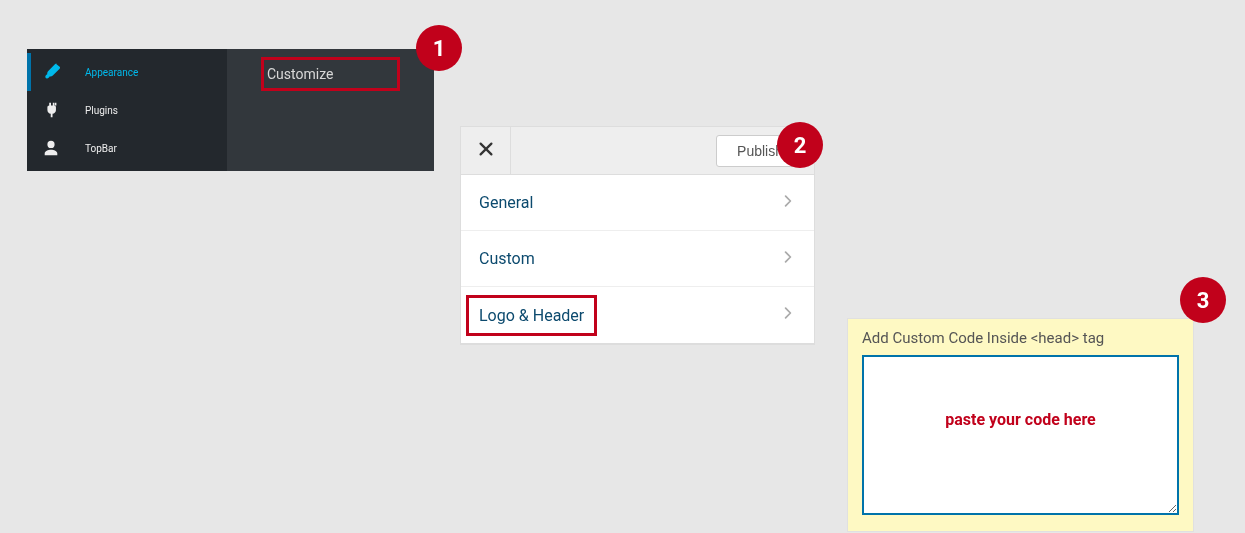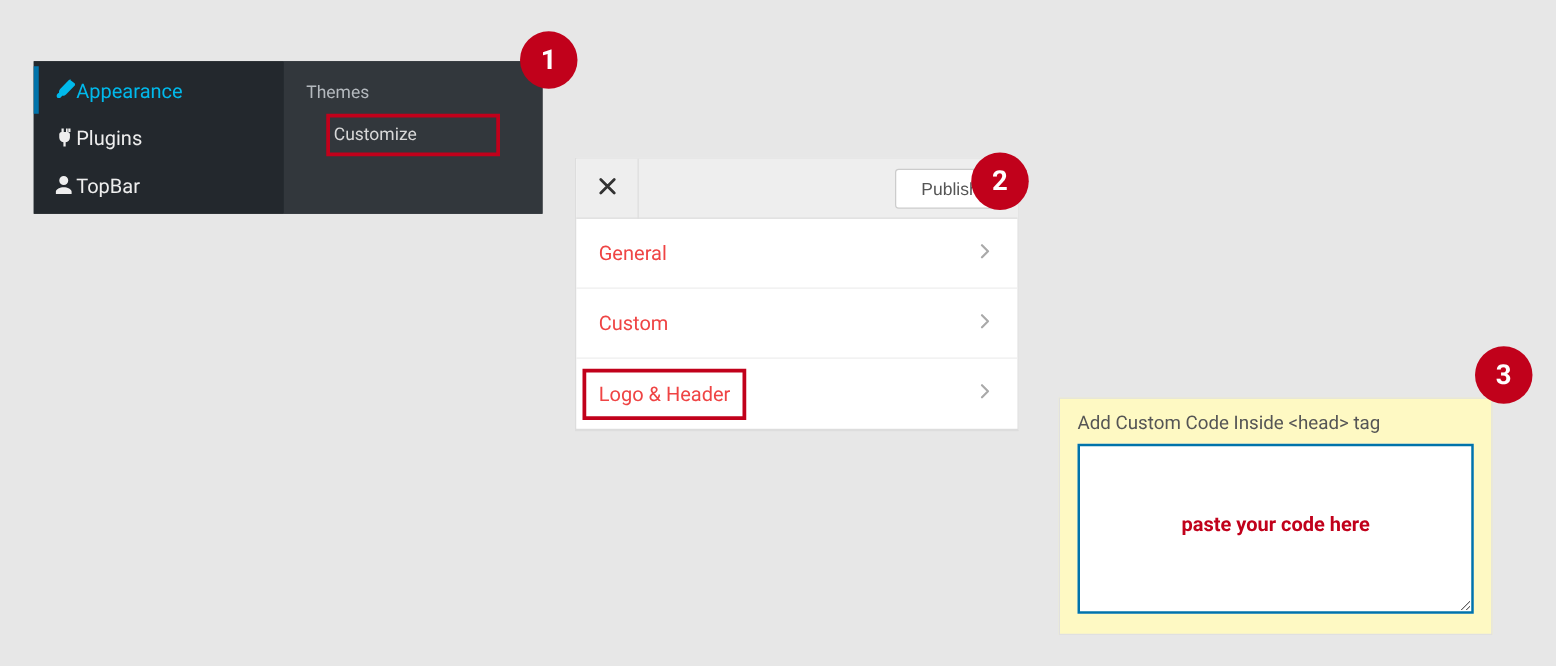--- a/index.html
+++ b/index.html
@@ -35,10 +35,10 @@
     padding: 4px 0;
   }
   .wp-main .item {
-    display: flex; align-items: center; gap: 0;
+    display: flex; align-items: center; gap: 24px;
     height: 38px;
     padding: 0 0 0 14px;
-    font-size: 16px;
+    font-size: 10px;
     color: #eee;
     cursor: pointer;
     position: relative;

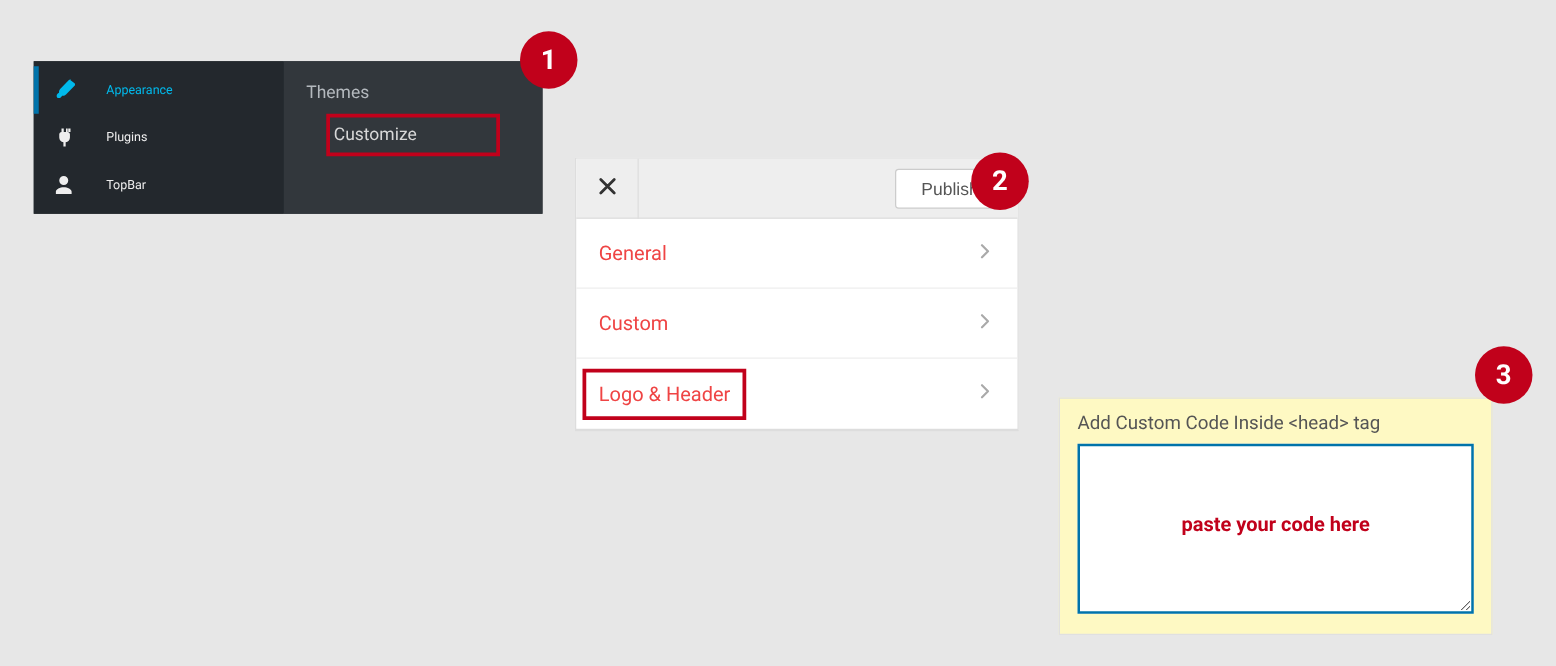--- a/index.html
+++ b/index.html
@@ -204,7 +204,6 @@
     </div>
   </div>
   <div class="wp-flyout">
-    <div class="sub">Themes</div>
     <div class="sub highlighted">Customize</div>
   </div>
 </div>

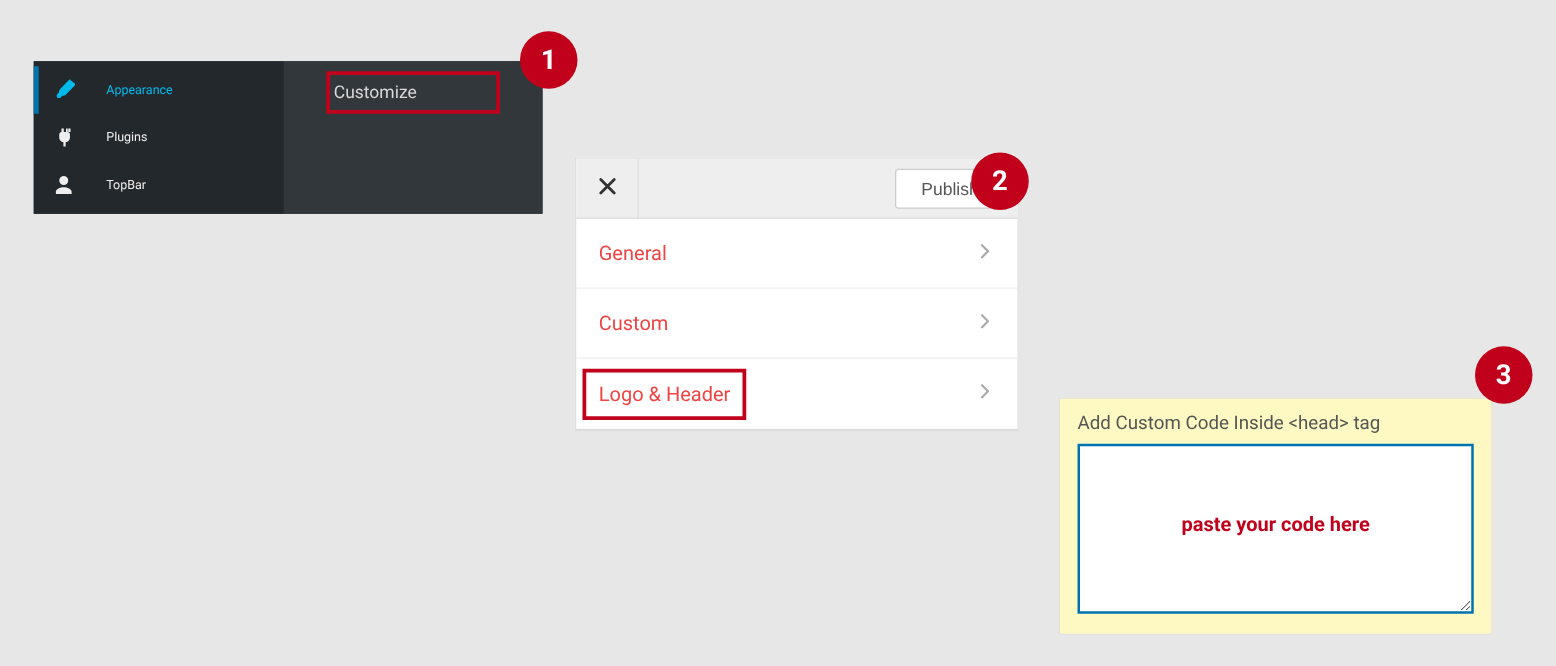--- a/index.html
+++ b/index.html
@@ -120,7 +120,7 @@
     display: flex; align-items: center;
     padding: 0 18px;
     font-size: 16px;
-    color: #ef4444;
+    color: #0c4a6e;
     cursor: pointer;
   }
   .cz-row .label { flex: 1; }

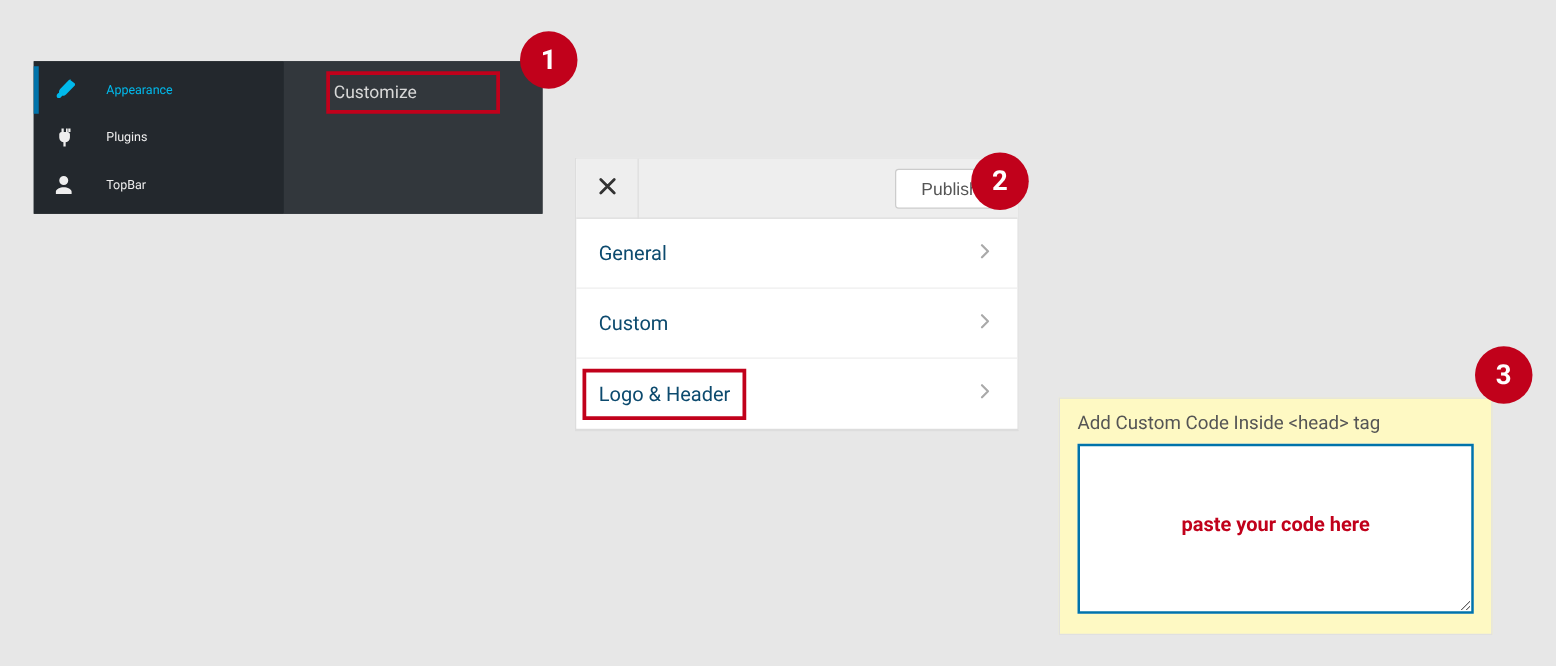--- a/index.html
+++ b/index.html
@@ -149,7 +149,7 @@
   }
   .codepanel textarea {
     width: 100%;
-    height: 136px;
+    height: 160px;
     resize: both;
     border: 2px solid #0073aa;
     background: #fff;

